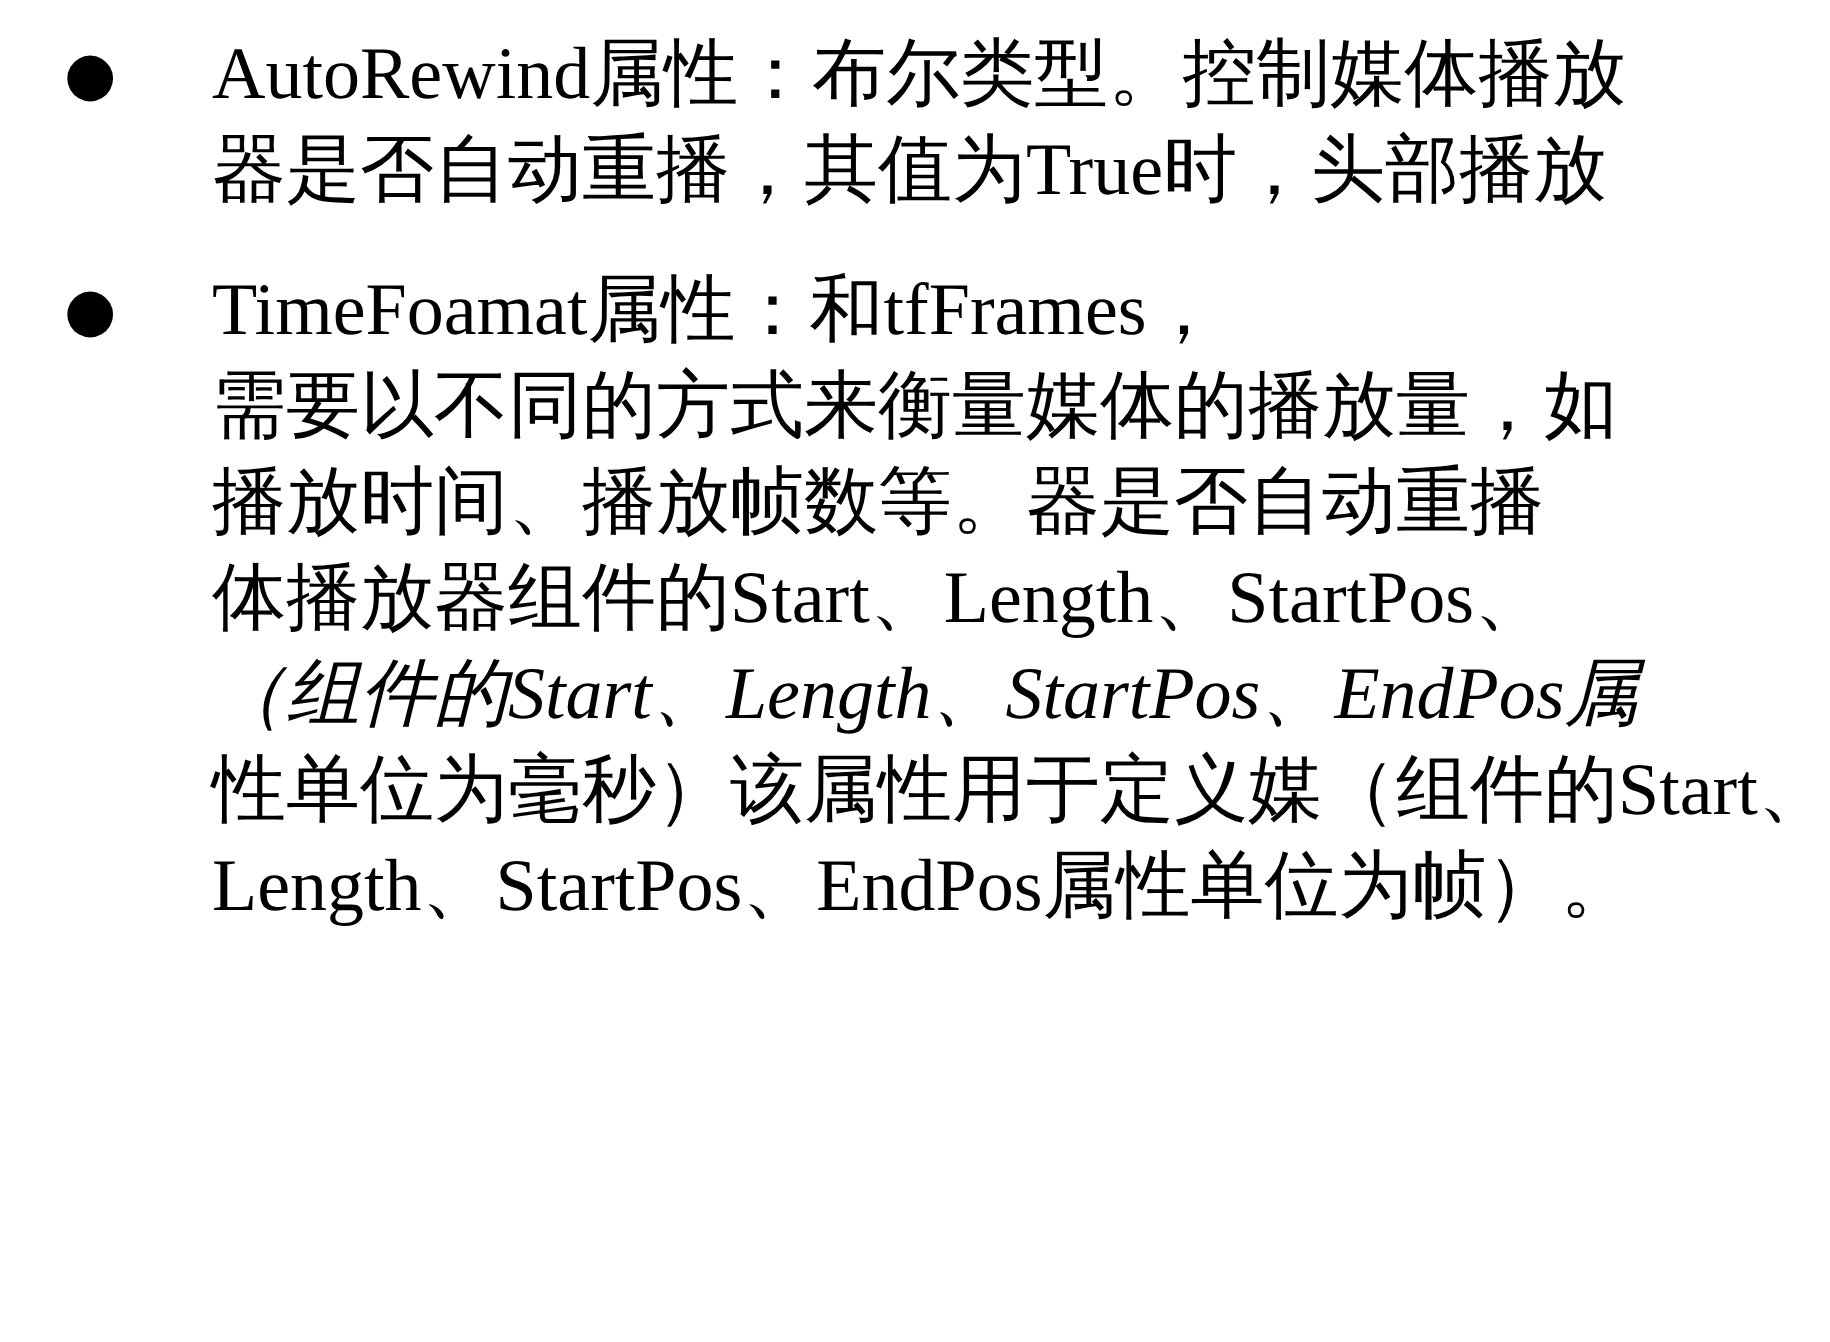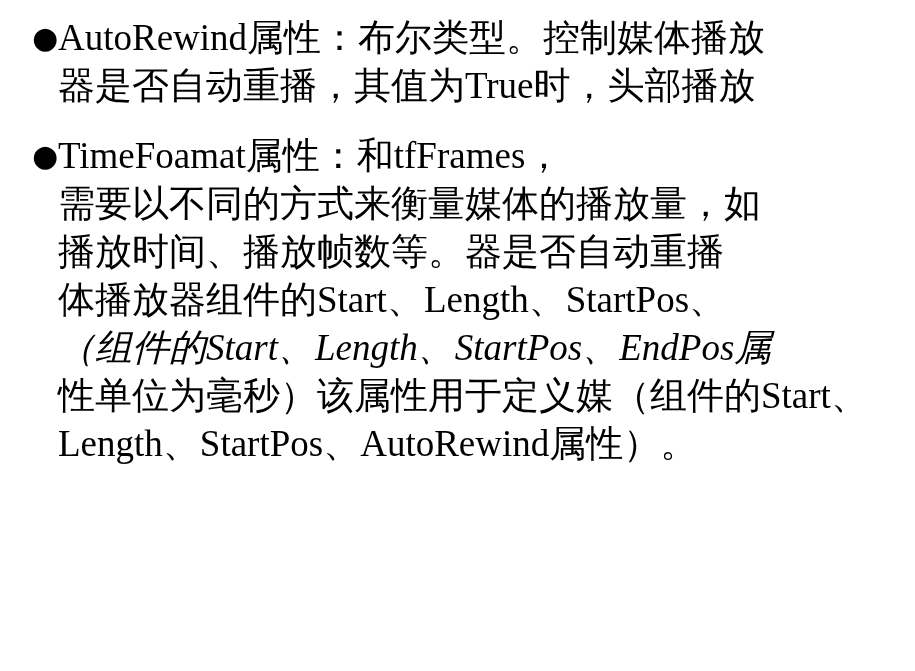--- a/index.html
+++ b/index.html
@@ -51,6 +51,7 @@
   .bullet-lines {
     flex: 1 1 auto;
     padding-right: 4px;
+    margin-left: 48px;
   }
 
   .tline {

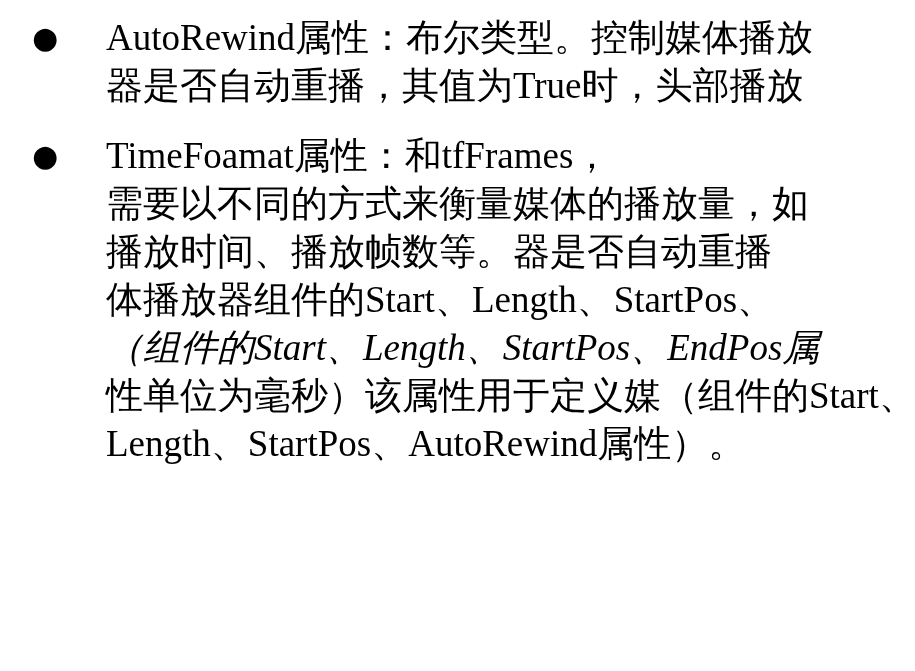--- a/index.html
+++ b/index.html
@@ -93,7 +93,7 @@
         <div class="tline">体播放器组件的Start、Length、StartPos、</div>
         <div class="tline indent-open">（组件的Start、Length、StartPos、EndPos属</div>
         <div class="tline">性单位为毫秒）该属性用于定义媒（组件的Start、</div>
-        <div class="tline">Length、StartPos、AutoRewind属性）。</div>
+        <div class="tline">Length、StartPos、EndPos属性单位为帧）。</div>
       </div>
     </div>
   </div>

